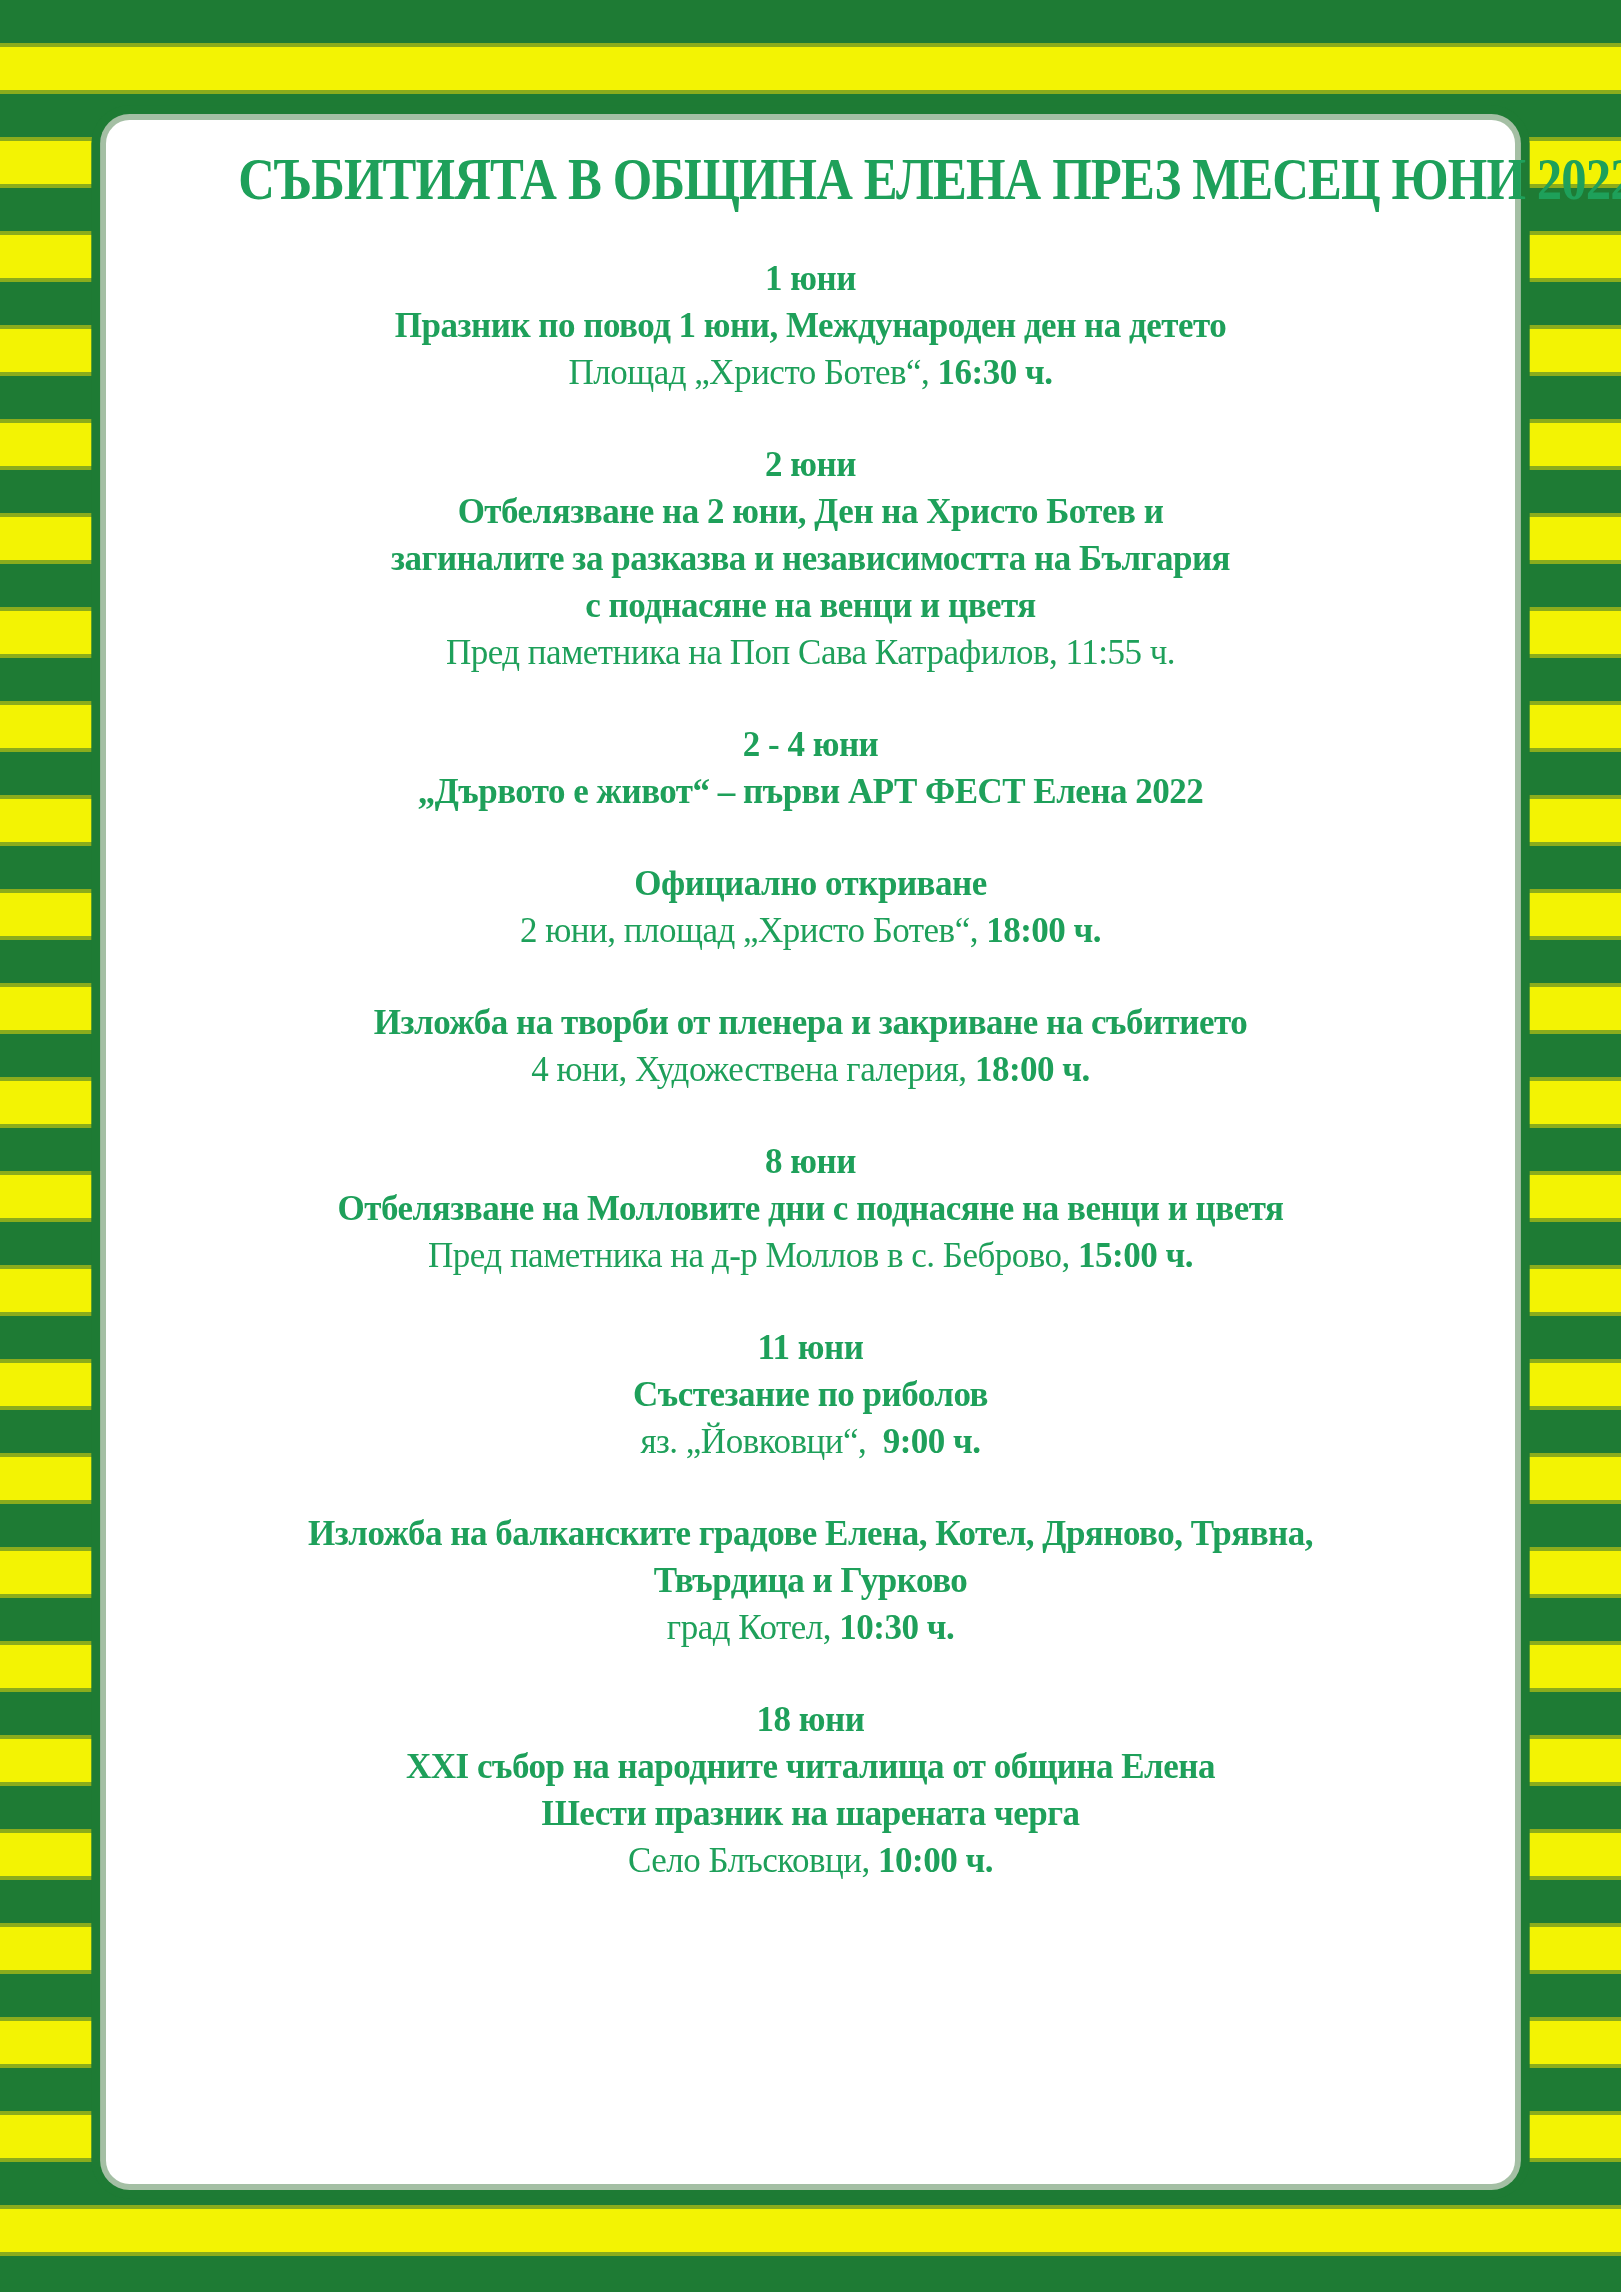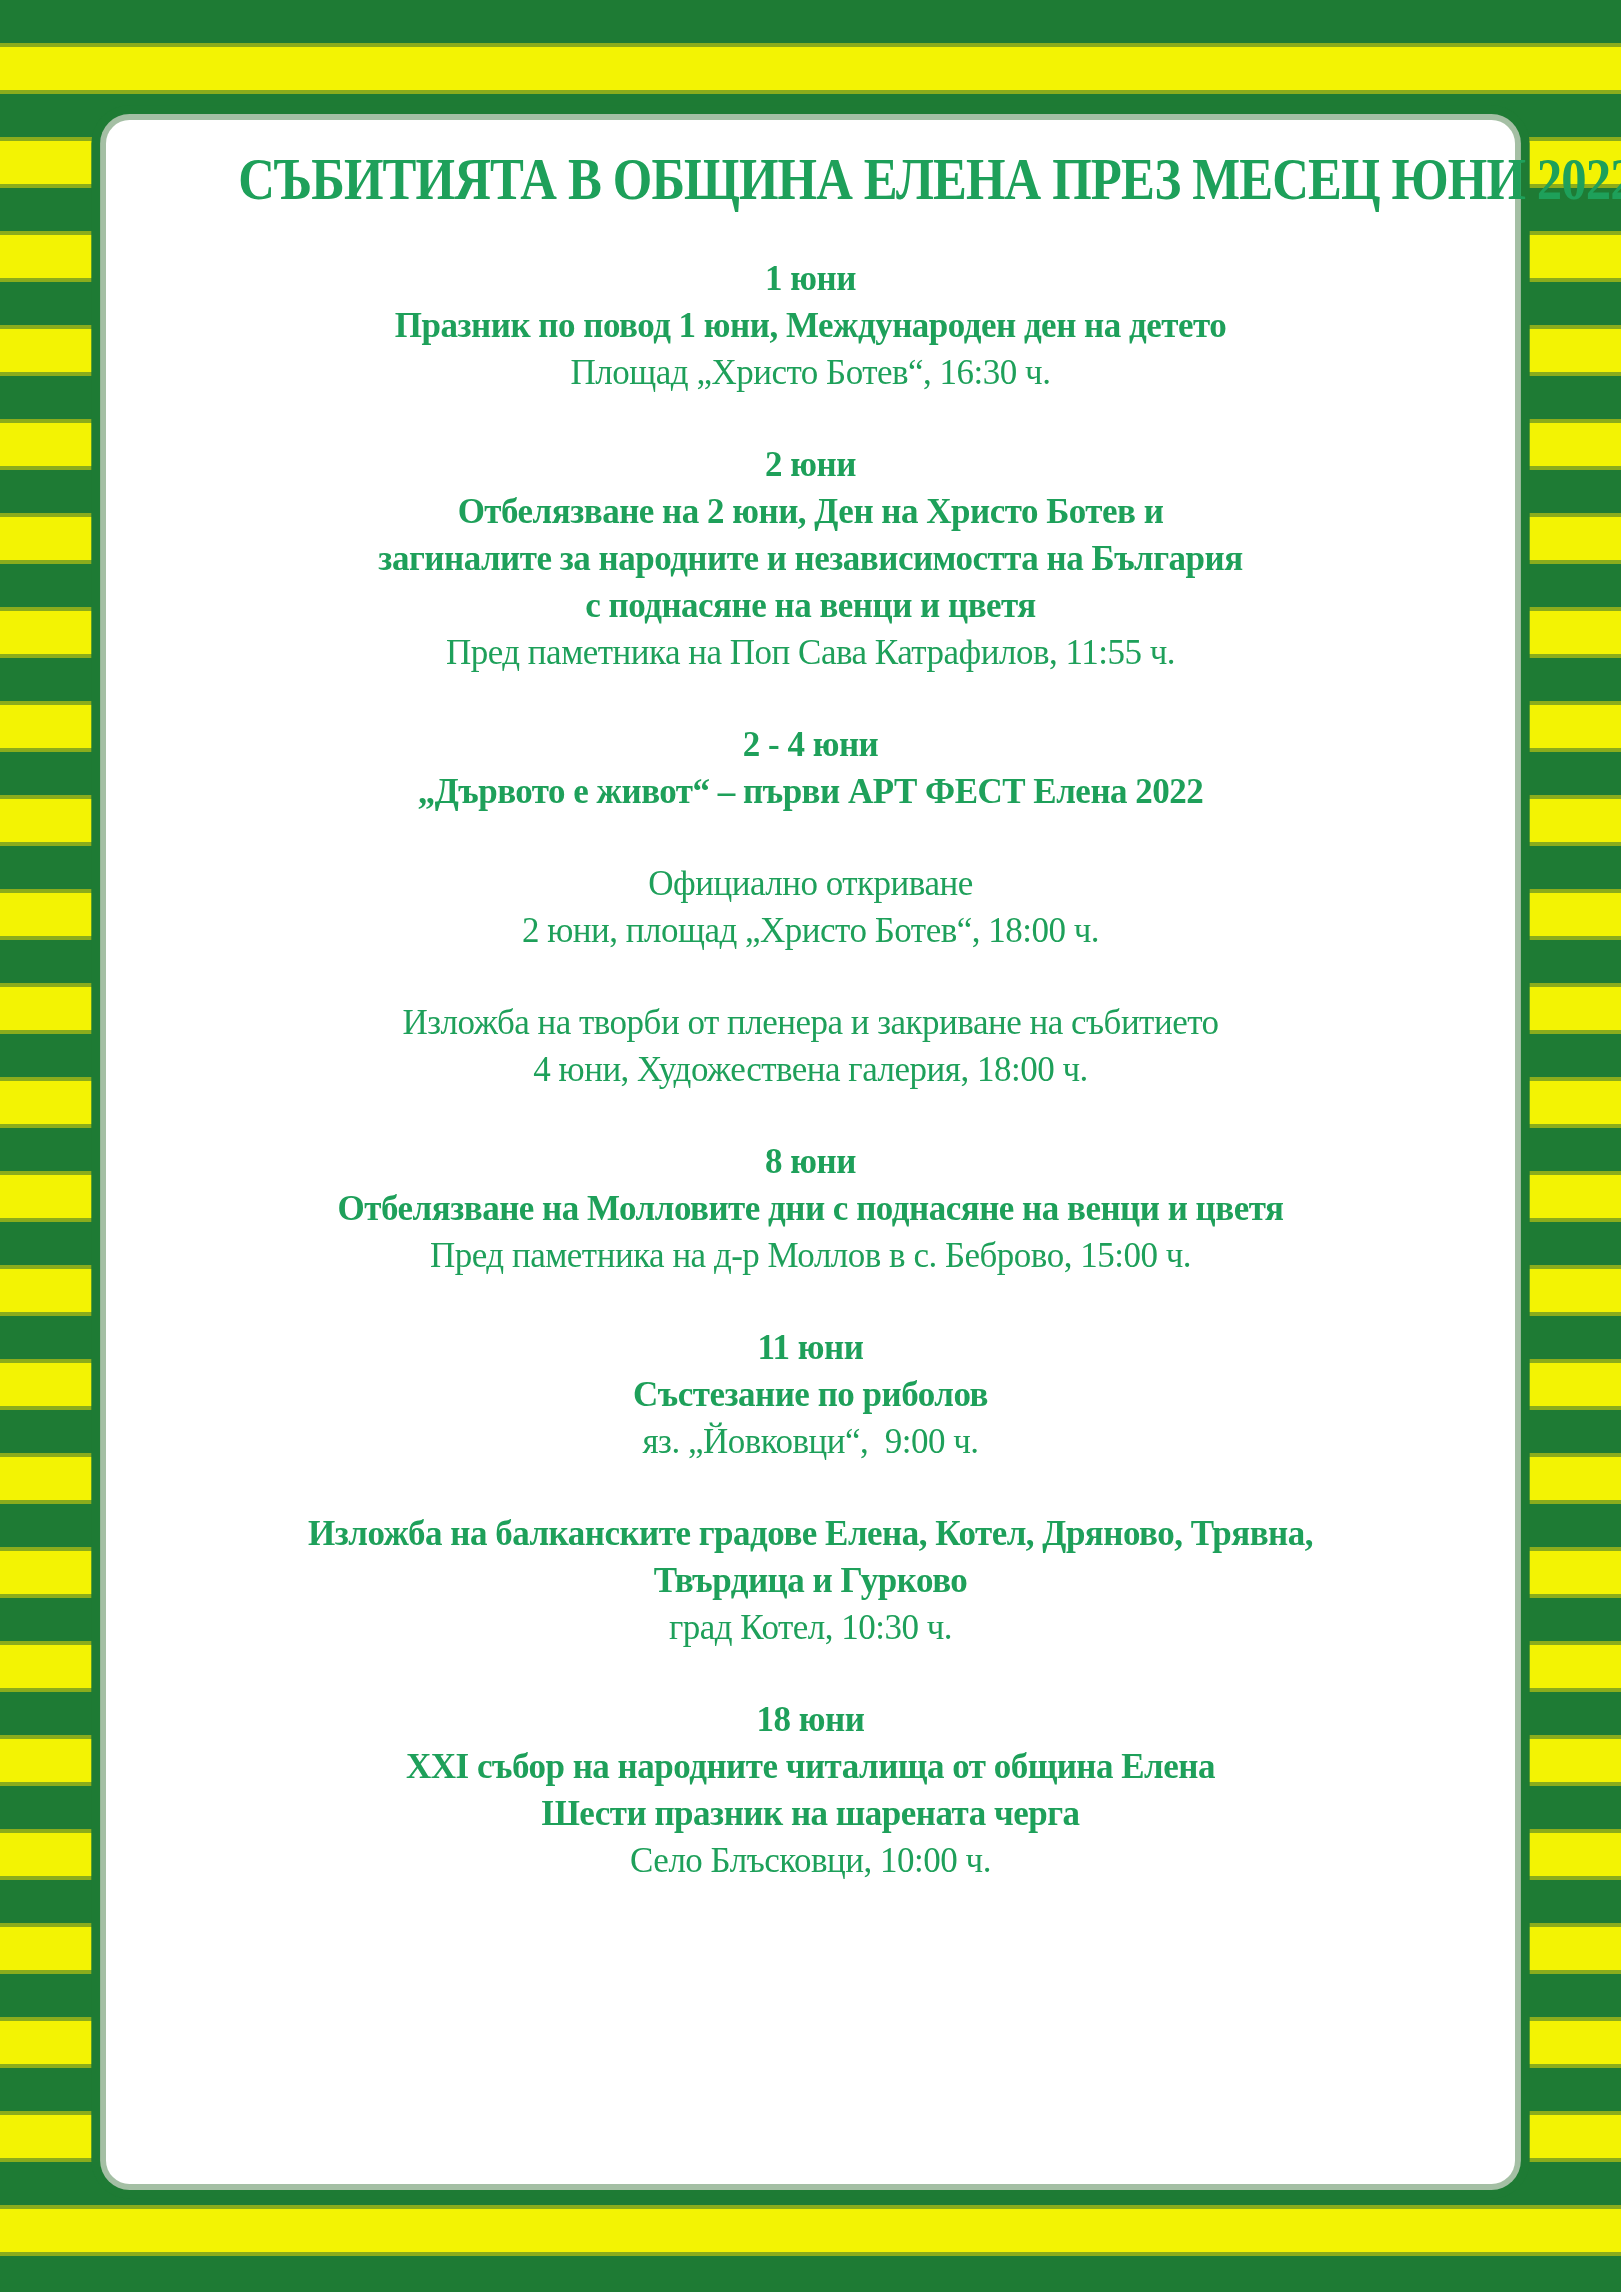--- a/index.html
+++ b/index.html
@@ -56,7 +56,7 @@
   }
   .s-b{font-weight:bold;text-align:right;}
   .s-i{}
-  .s-r{font-weight:normal;font-style:normal;}
+  .s-r{font-weight:bold;font-style:normal;}
 </style>
 </head>
 <body style="--stripe-green: #1e7b34; --stripe-yellow: #f3f303; --stripe-sep: #8bac1c; --frame-sage: #a4bfa4; --frame-green: #1e7b34; --text-green: #1ea05a; --panel-bg: #ffffff;">

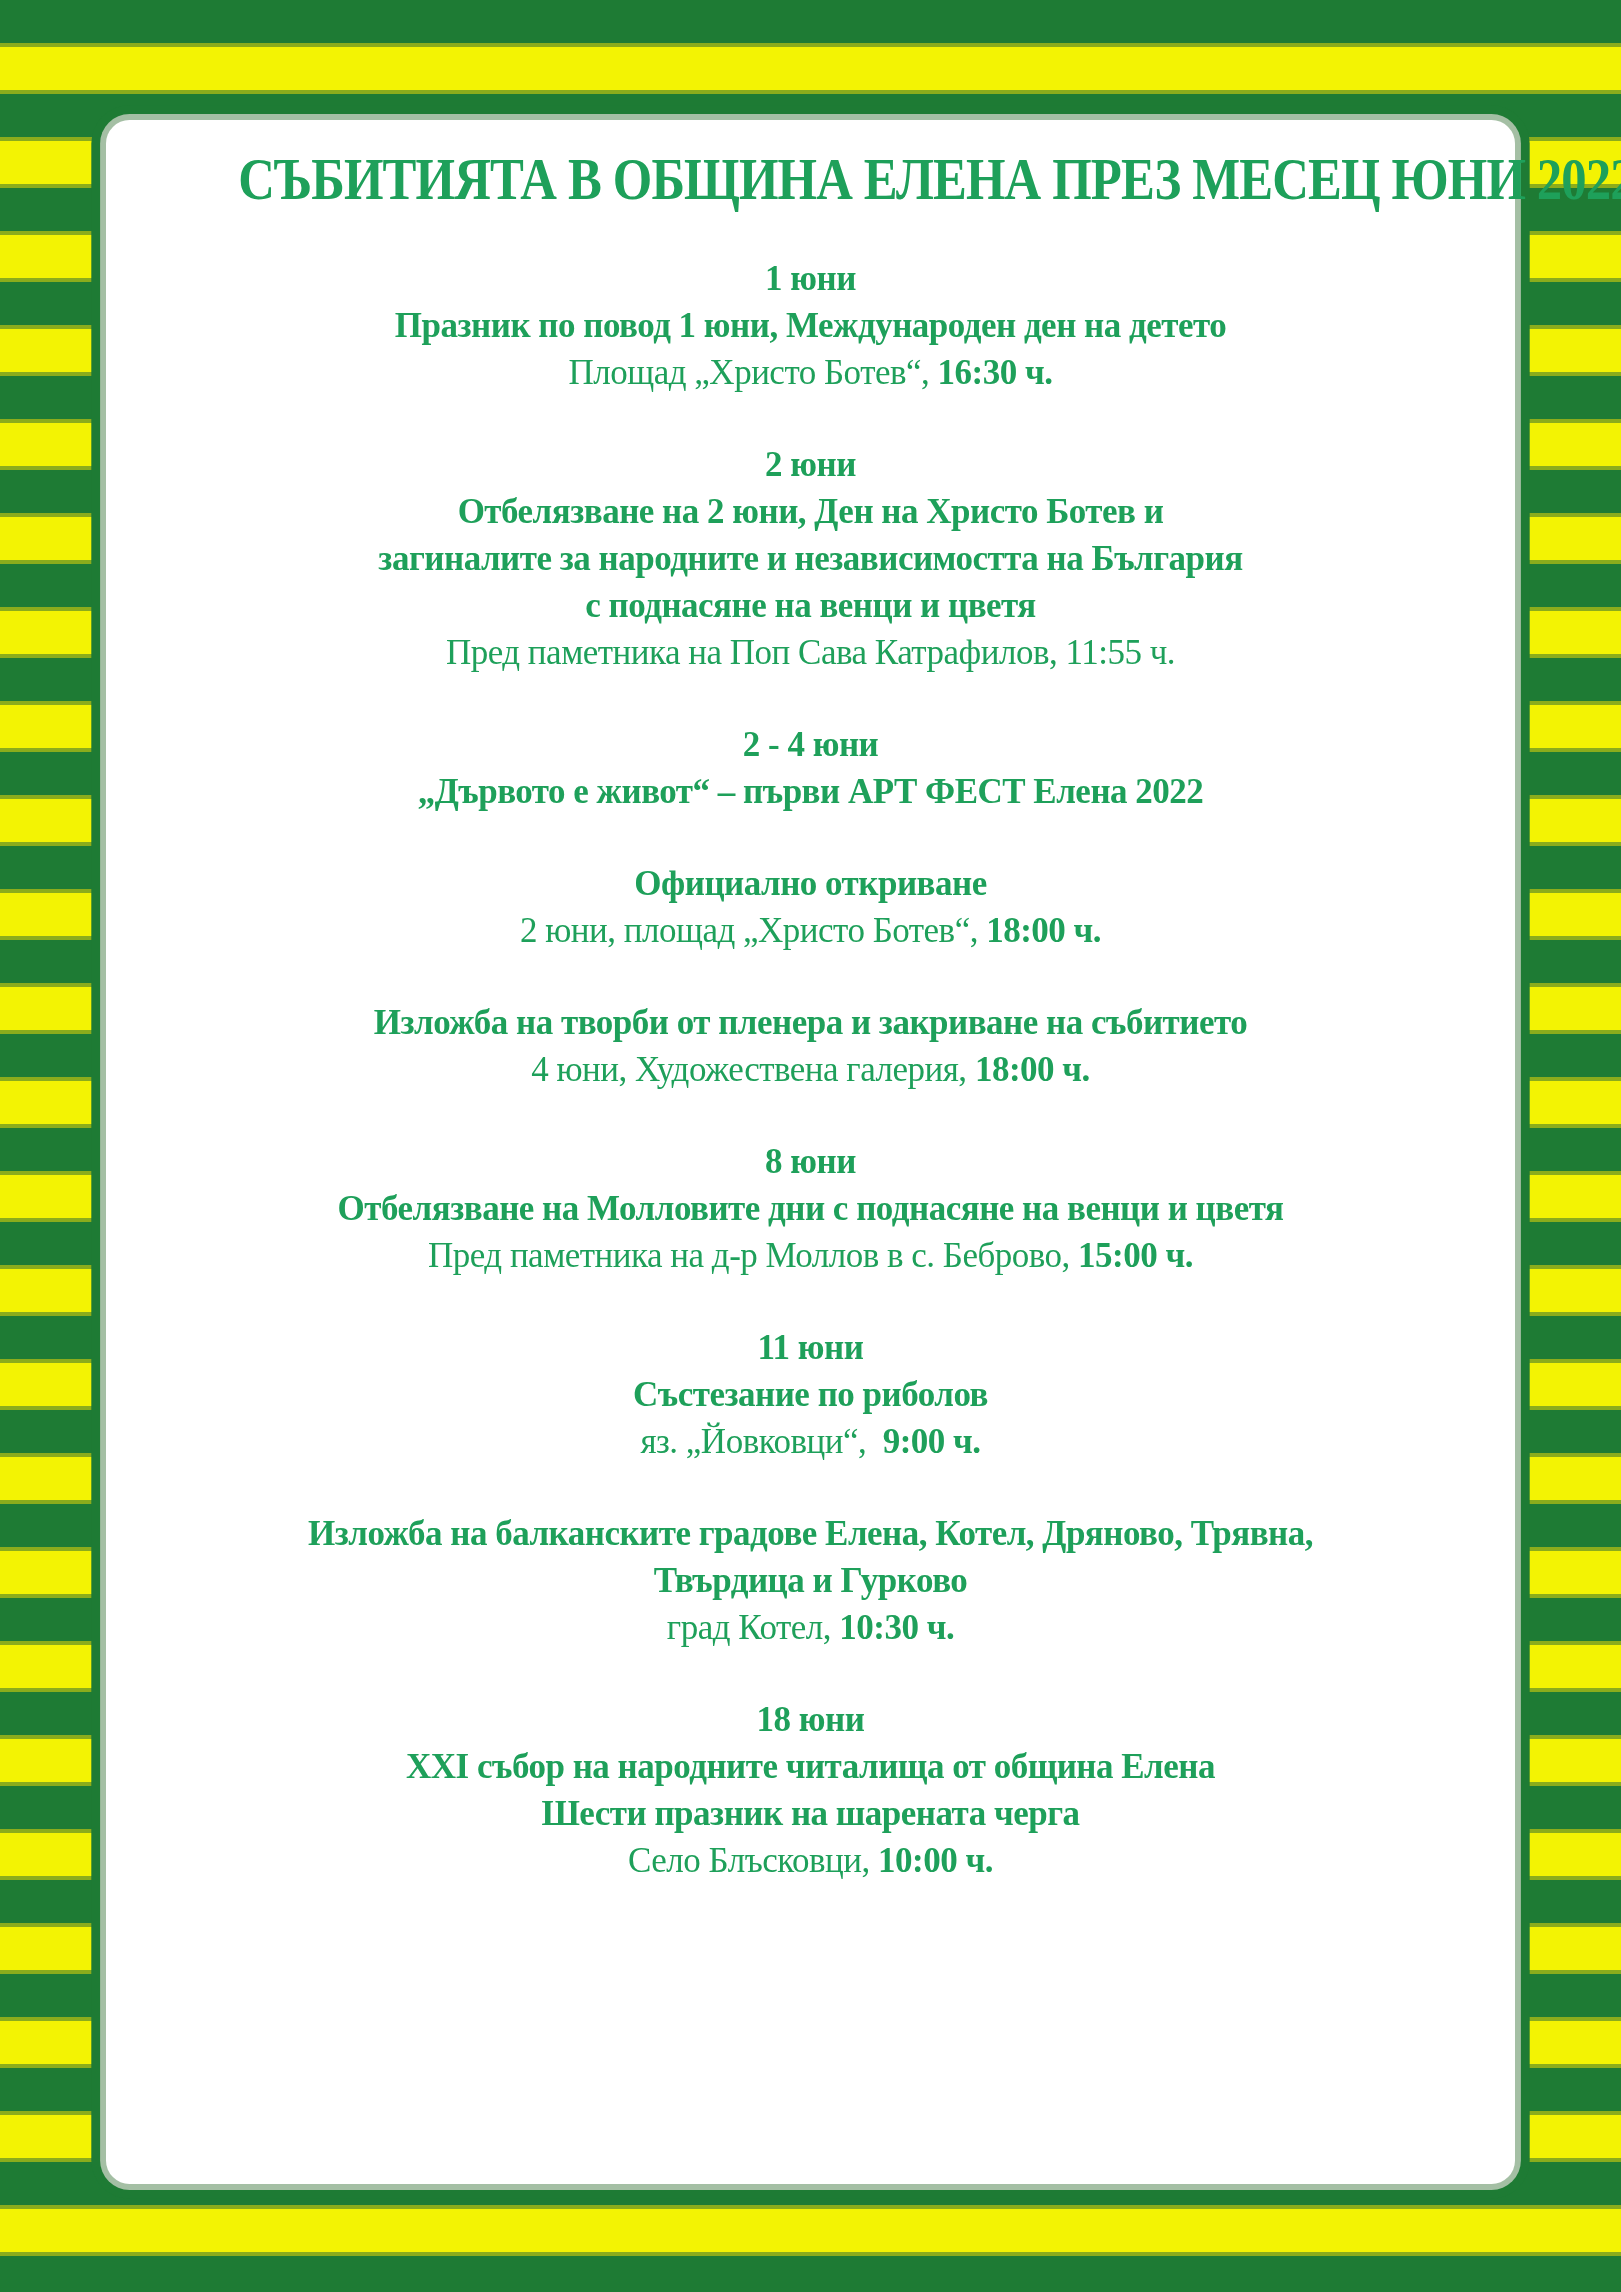--- a/index.html
+++ b/index.html
@@ -75,7 +75,7 @@
       <section class="event-block">
         <div class="line"><span class="s-b">2 юни</span></div>
         <div class="line"><span class="s-b">Отбелязване на 2 юни, Ден на Христо Ботев и</span></div>
-        <div class="line"><span class="s-b">загиналите за народните и независимостта на България</span></div>
+        <div class="line"><span class="s-b">загиналите за разказва и независимостта на България</span></div>
         <div class="line"><span class="s-b">с поднасяне на венци и цветя</span></div>
         <div class="line"><span class="s-i">Пред паметника на Поп Сава Катрафилов, 11:55 ч.</span></div>
       </section>

